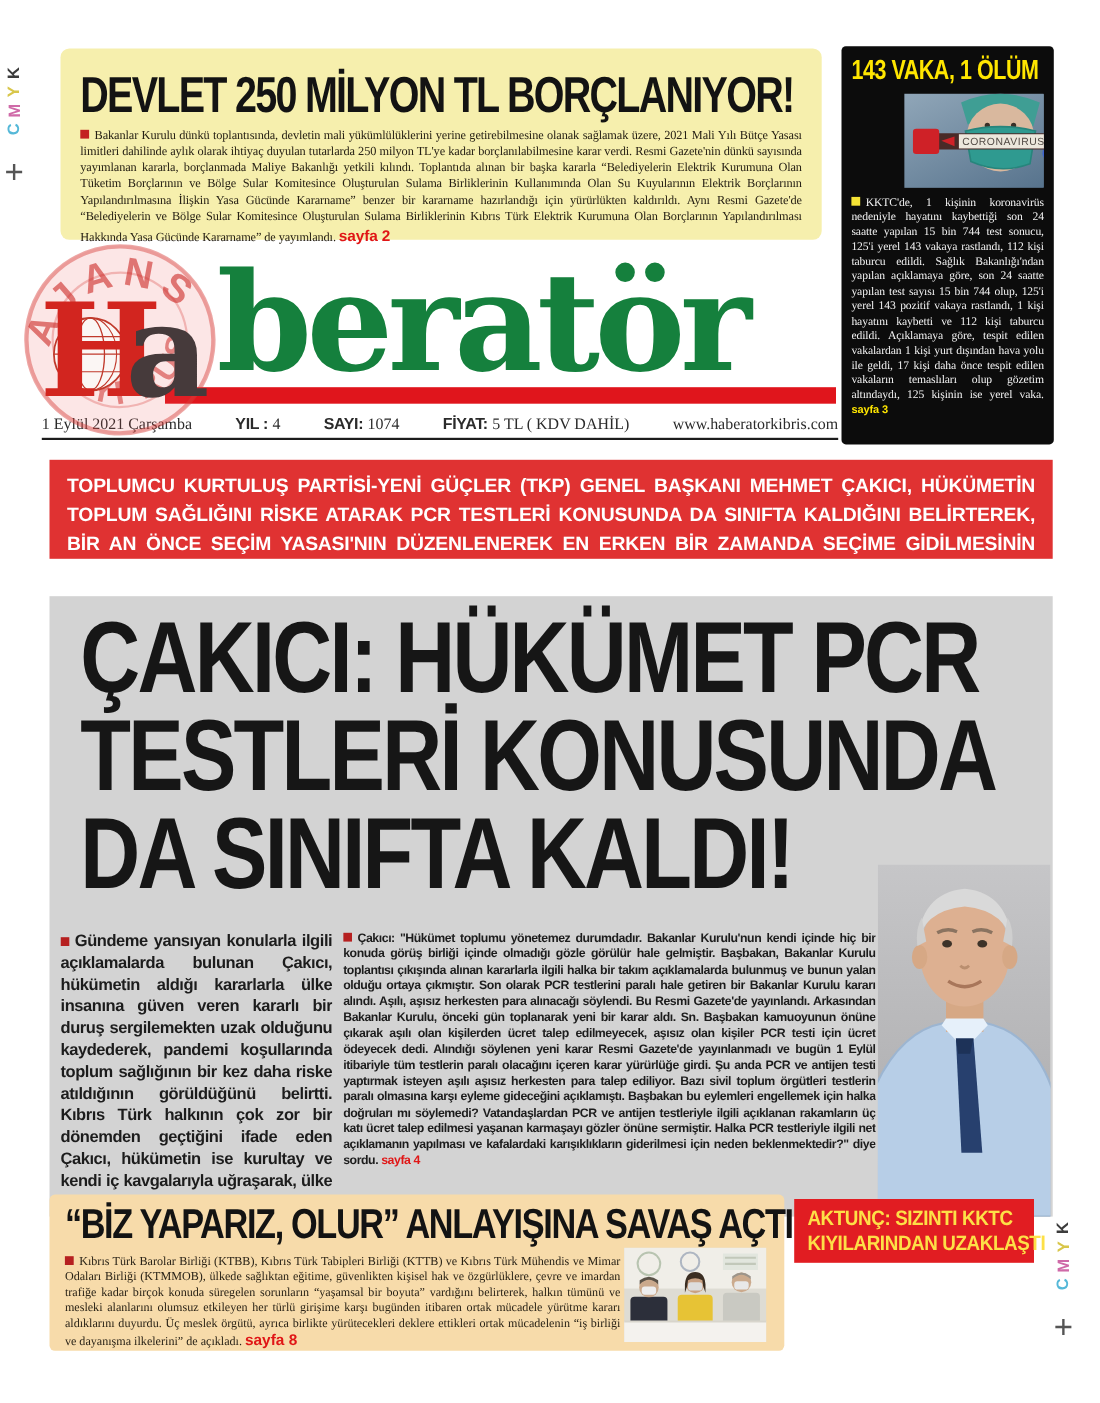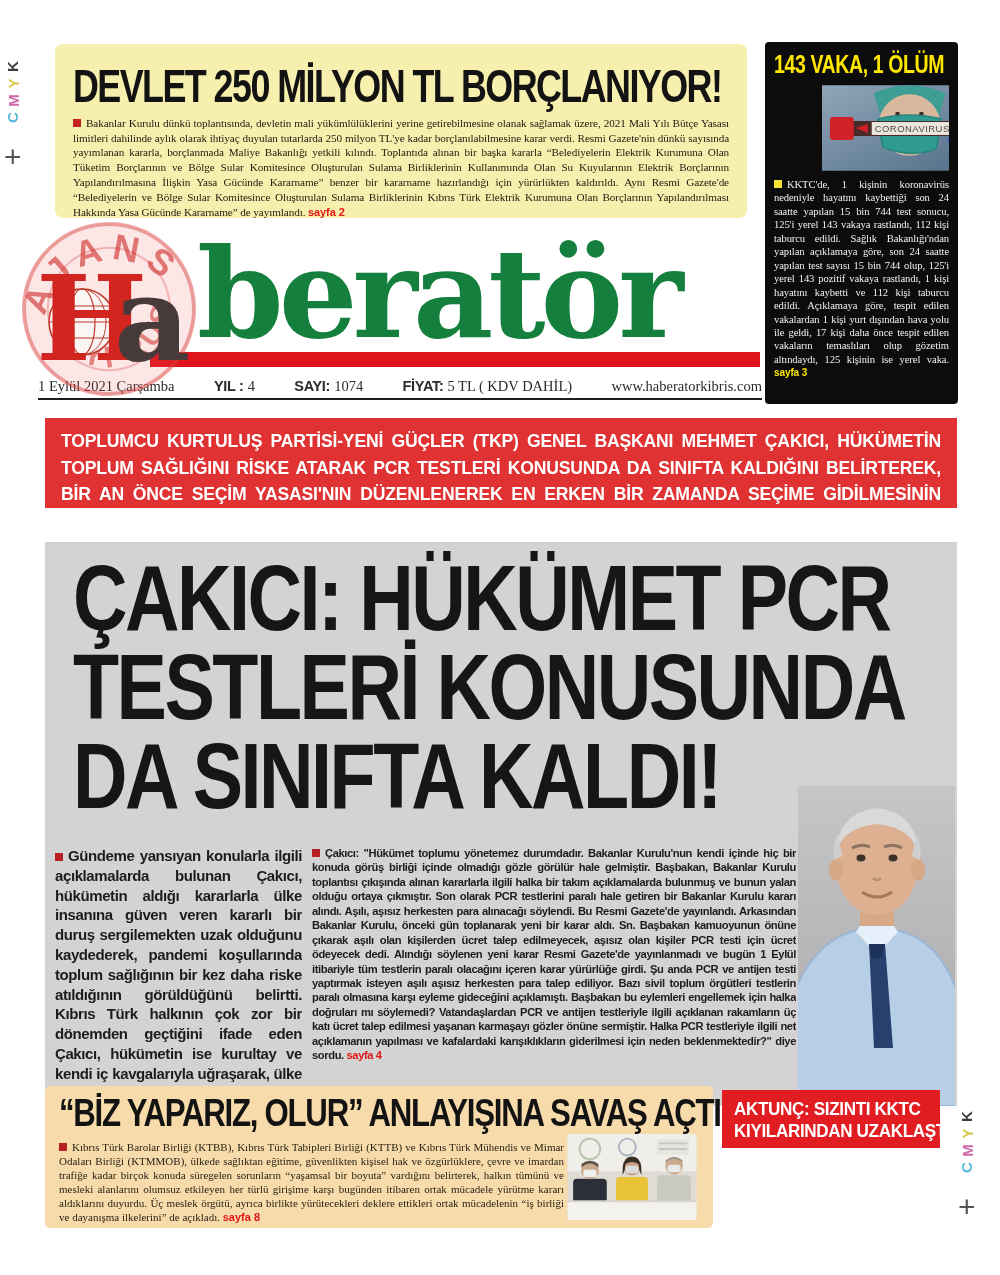--- a/index.html
+++ b/index.html
@@ -25,7 +25,7 @@
   .b-red { background:#c32222; }
   .b-yel { background:#f5e335; }
   .b-dred{ background:#b62020; }
-  .pref-red { color:#e01616; font-weight:bold; font-family:"Liberation Sans",sans-serif; font-size:11px; }
+  .pref-red { color:#e01616; font-weight:bold; font-family:"Liberation Sans",sans-serif; font-size:14px; }
   .pref-yel { color:#ffe600; font-weight:bold; font-family:"Liberation Sans",sans-serif; font-size:10px; }
 
   

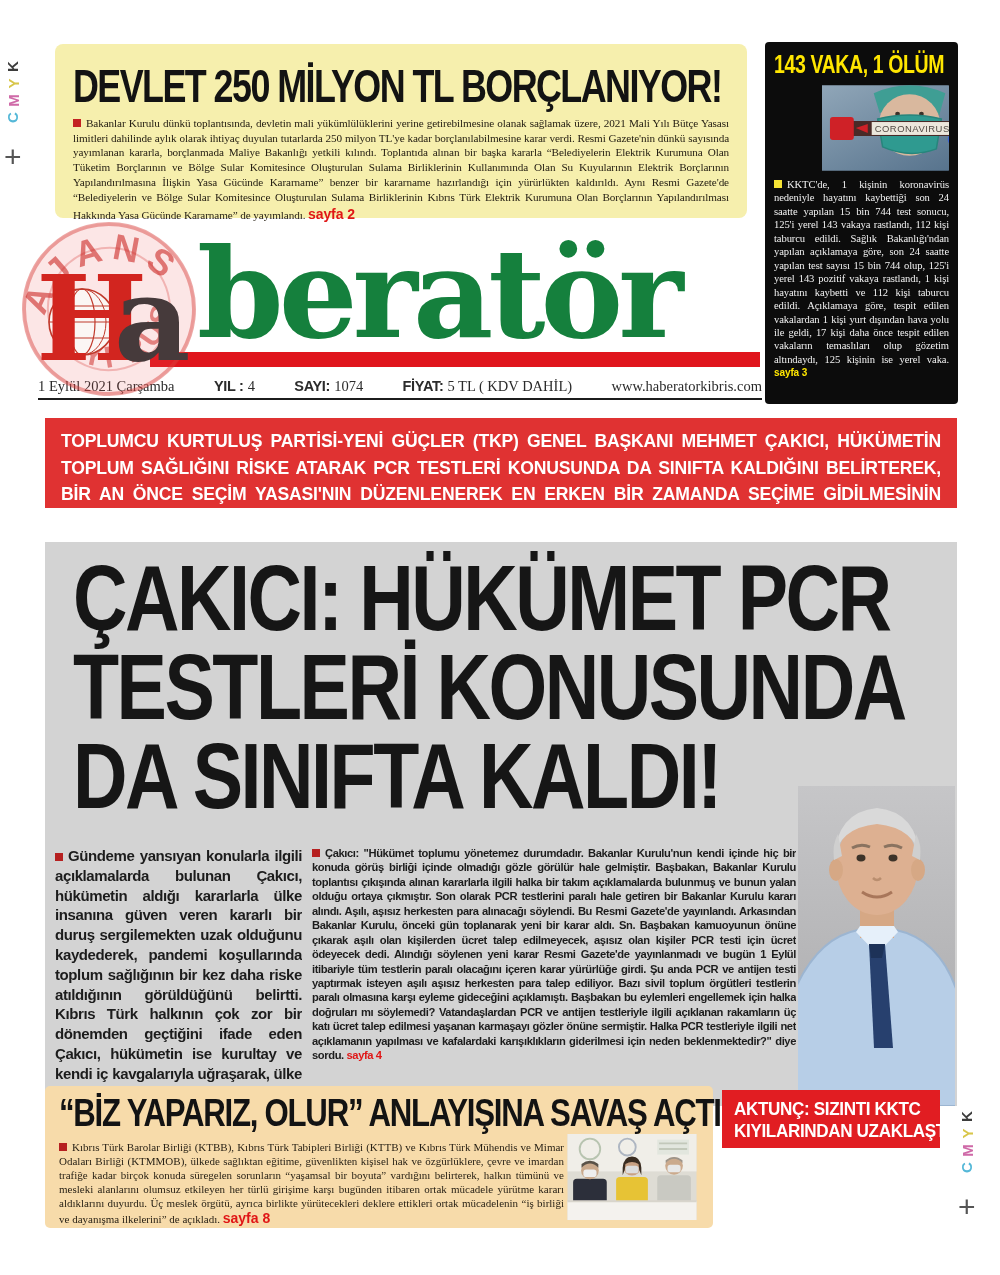--- a/index.html
+++ b/index.html
@@ -75,7 +75,7 @@
 
   
   .aktunc-red { position:absolute; left:722px; top:1090px; width:218px; height:58px; background:#e11d22;
-    color:#ffffff; padding:8px 12px; }
+    color:#fde047; padding:8px 12px; }
   .aktunc-red .hl { font-size:19px; font-weight:900; line-height:1.18; letter-spacing:-0.4px;
     transform:scaleX(0.9); transform-origin:left top; white-space:nowrap; }
   .aktunc-green { position:absolute; left:722px; top:1152px; width:218px; height:78px; background:#a3b877;

